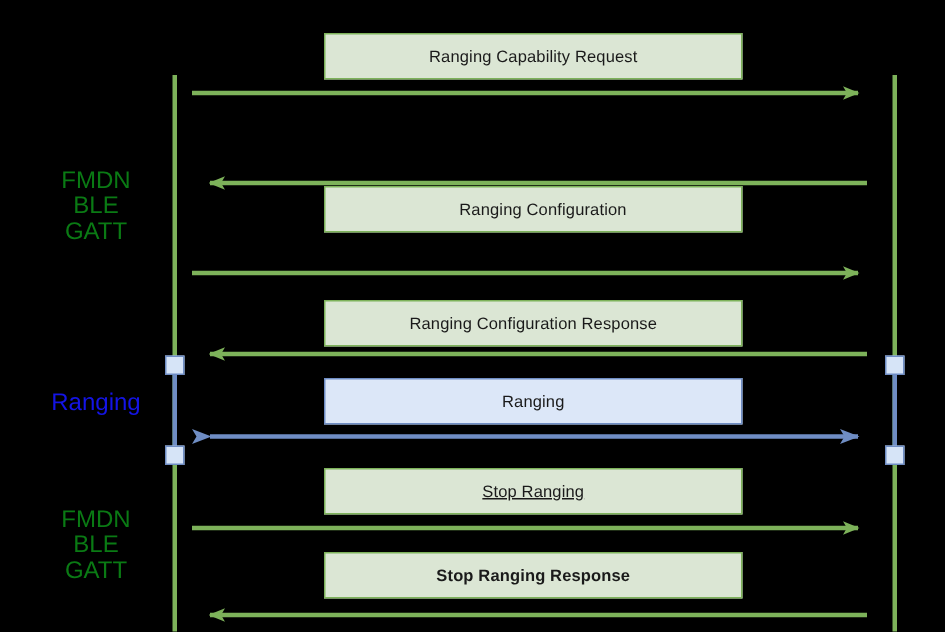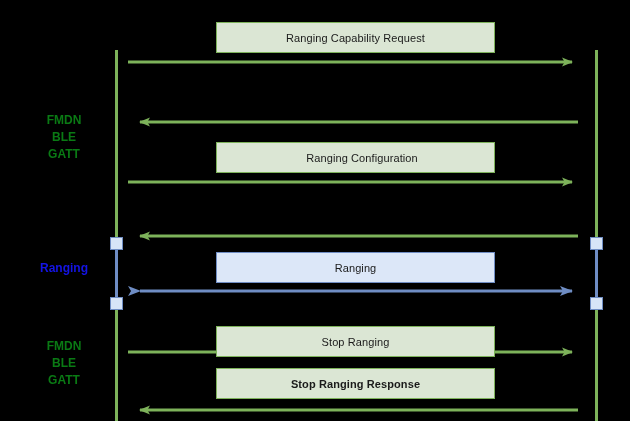--- a/index.html
+++ b/index.html
@@ -79,8 +79,8 @@
     left: 18px;
     width: 92px;
     text-align: center;
-    font-size: 12px;
-    font-weight: bold;
+    font-size: 16px;
+    font-weight: normal;
     line-height: 17px;
     white-space: pre-line;
   }

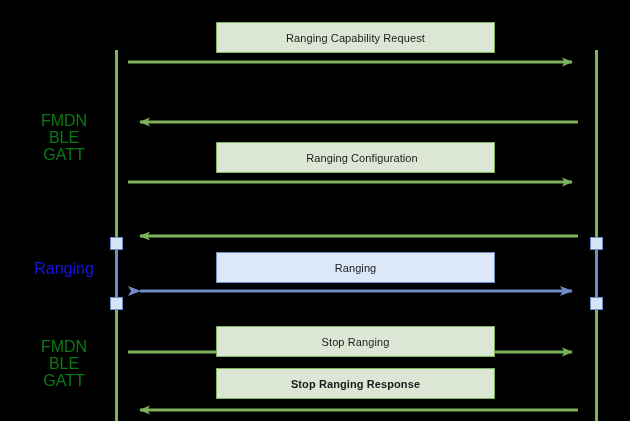--- a/index.html
+++ b/index.html
@@ -136,7 +136,7 @@
   <div class="msg-box green" style="top:22px;">Ranging Capability Request</div>
 
 
-  <div class="msg-box green" style="top:142px;padding-left:13px;">Ranging Configuration</div>
+  <div class="msg-box green" style="top:124px;padding-left:13px;">Ranging Configuration</div>
 
 
   <div class="msg-box blue" style="top:252px;">Ranging</div>

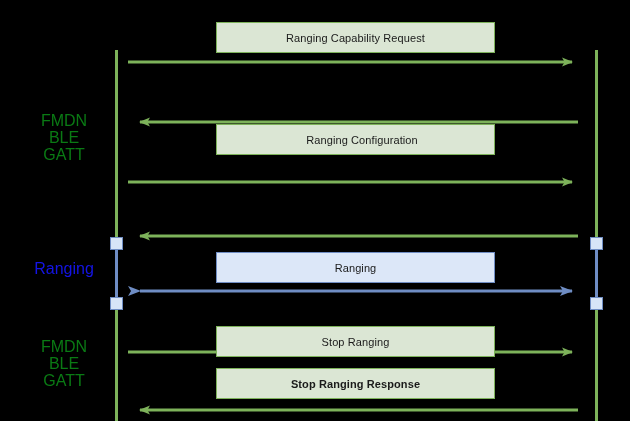--- a/index.html
+++ b/index.html
@@ -138,6 +138,7 @@
 
   <div class="msg-box green" style="top:124px;padding-left:13px;">Ranging Configuration</div>
 
+  <div class="msg-box green" style="top:200px;">Ranging Configuration Response</div>
 
   <div class="msg-box blue" style="top:252px;">Ranging</div>
 

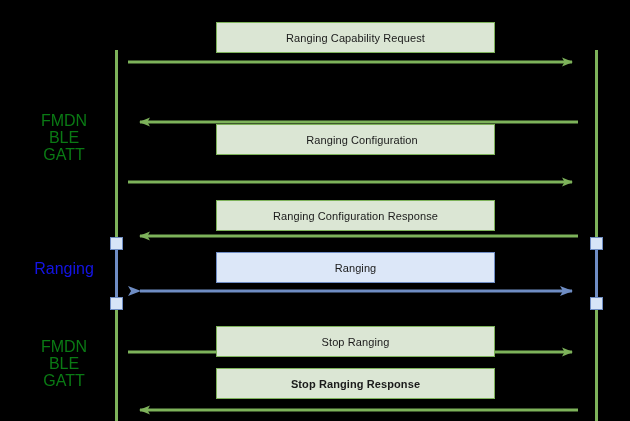--- a/index.html
+++ b/index.html
@@ -142,7 +142,7 @@
 
   <div class="msg-box blue" style="top:252px;">Ranging</div>
 
-  <div class="msg-box green" style="top:326px;">Stop Ranging</div>
+  <div class="msg-box green" style="top:312px;text-decoration:underline;">Stop Ranging</div>
 
   <div class="msg-box green" style="top:368px;font-weight:bold;">Stop Ranging Response</div>
 

